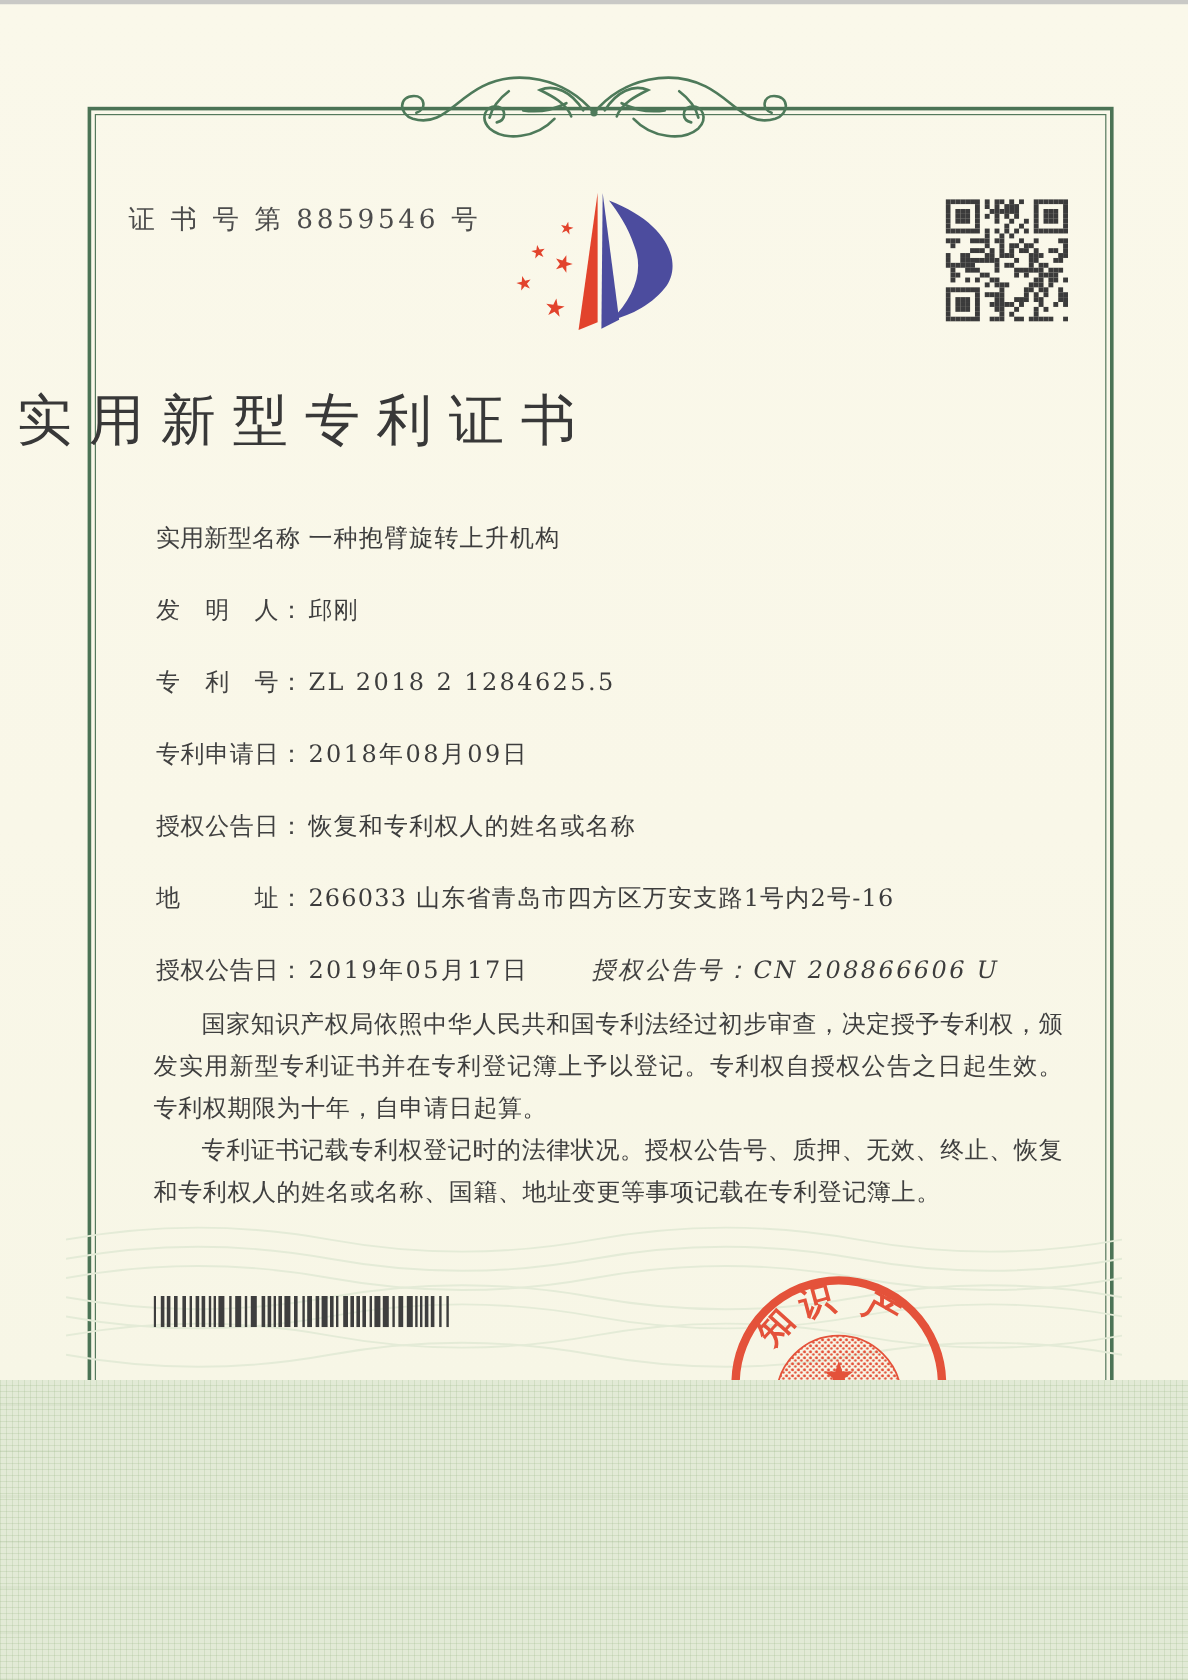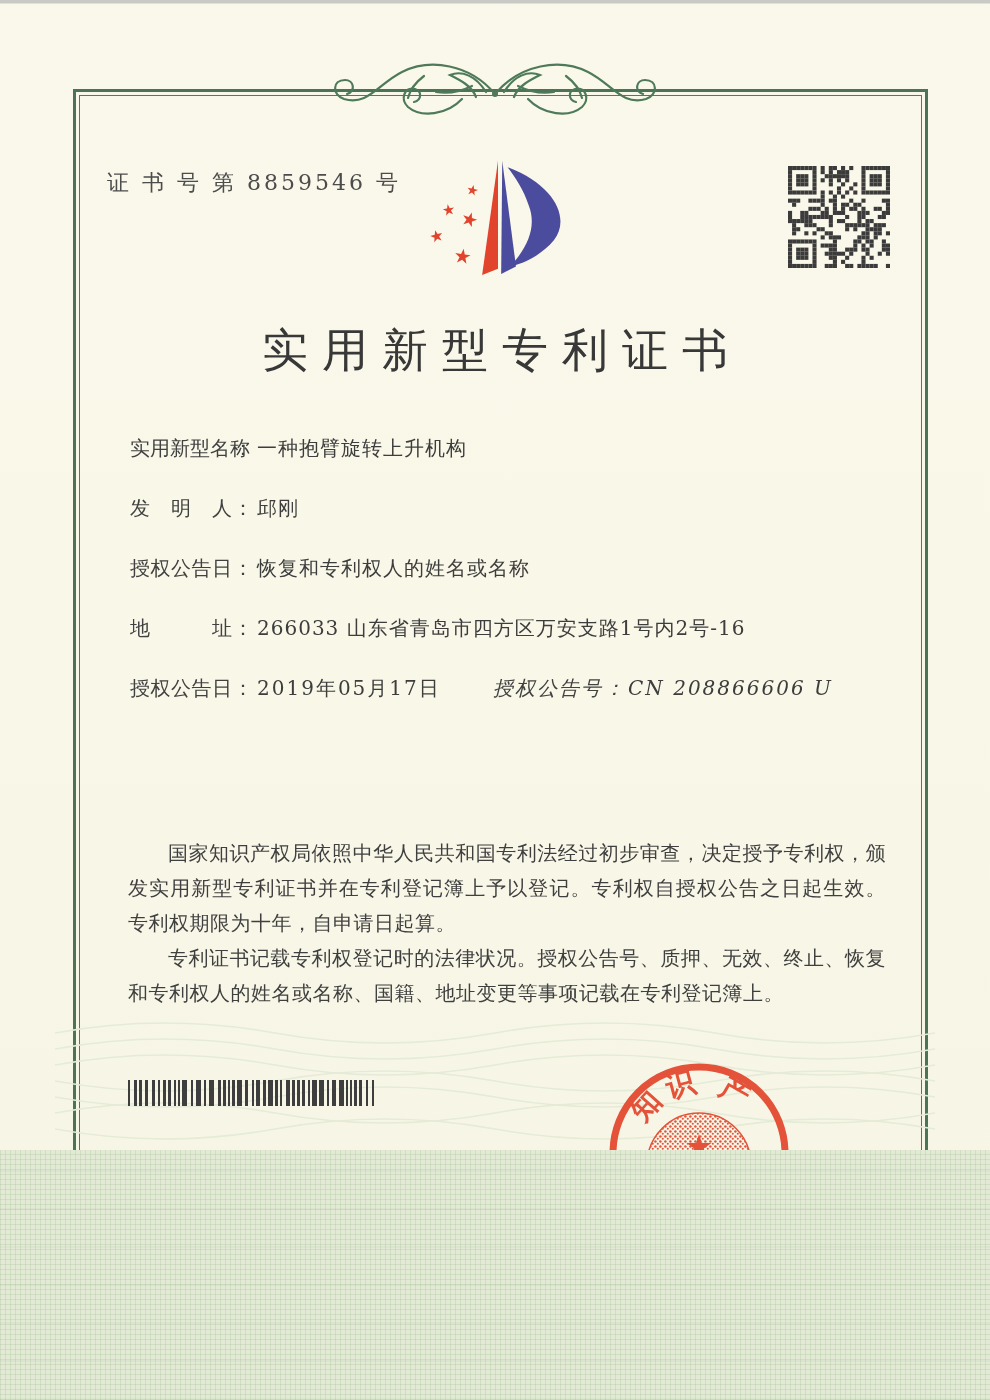--- a/index.html
+++ b/index.html
@@ -41,7 +41,7 @@
   .qr{position:absolute;left:788px;top:166px;width:102px;height:102px;}
   .title{
     position:absolute;left:0;top:320px;width:990px;
-    text-align:center;font-size:46px;letter-spacing:14px;
+    text-align:left;font-size:46px;letter-spacing:14px;
     color:#383838;font-weight:500;text-indent:14px;
   }
   .fields{position:absolute;left:130px;top:436px;width:760px;font-size:20px;}

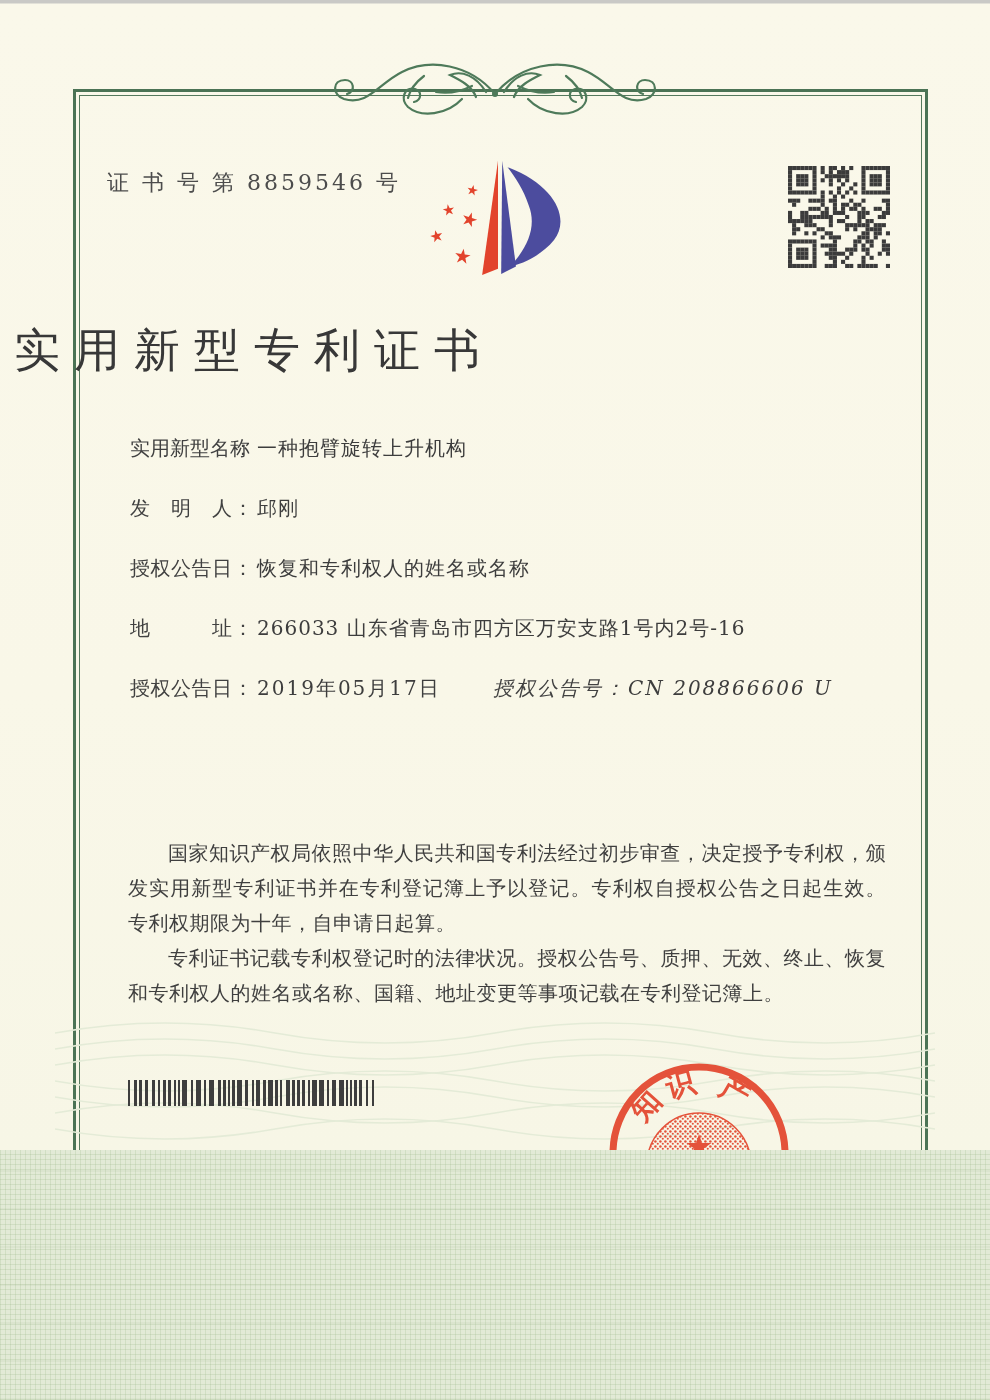--- a/index.html
+++ b/index.html
@@ -418,6 +418,9 @@
       <span class="flabel">发明人</span><span class="fcolon">：</span><span class="fvalue">邱刚</span>
     </div>
     <div class="frow">
+      <span class="flabel">专利号</span><span class="fcolon">：</span><span class="fvalue num">ZL 2018 2 1284625.5</span>
+    </div>
+    <div class="frow">
       <span class="flabel">授权公告日</span><span class="fcolon">：</span><span class="fvalue">恢复和专利权人的姓名或名称</span>
     </div>
     <div class="frow">

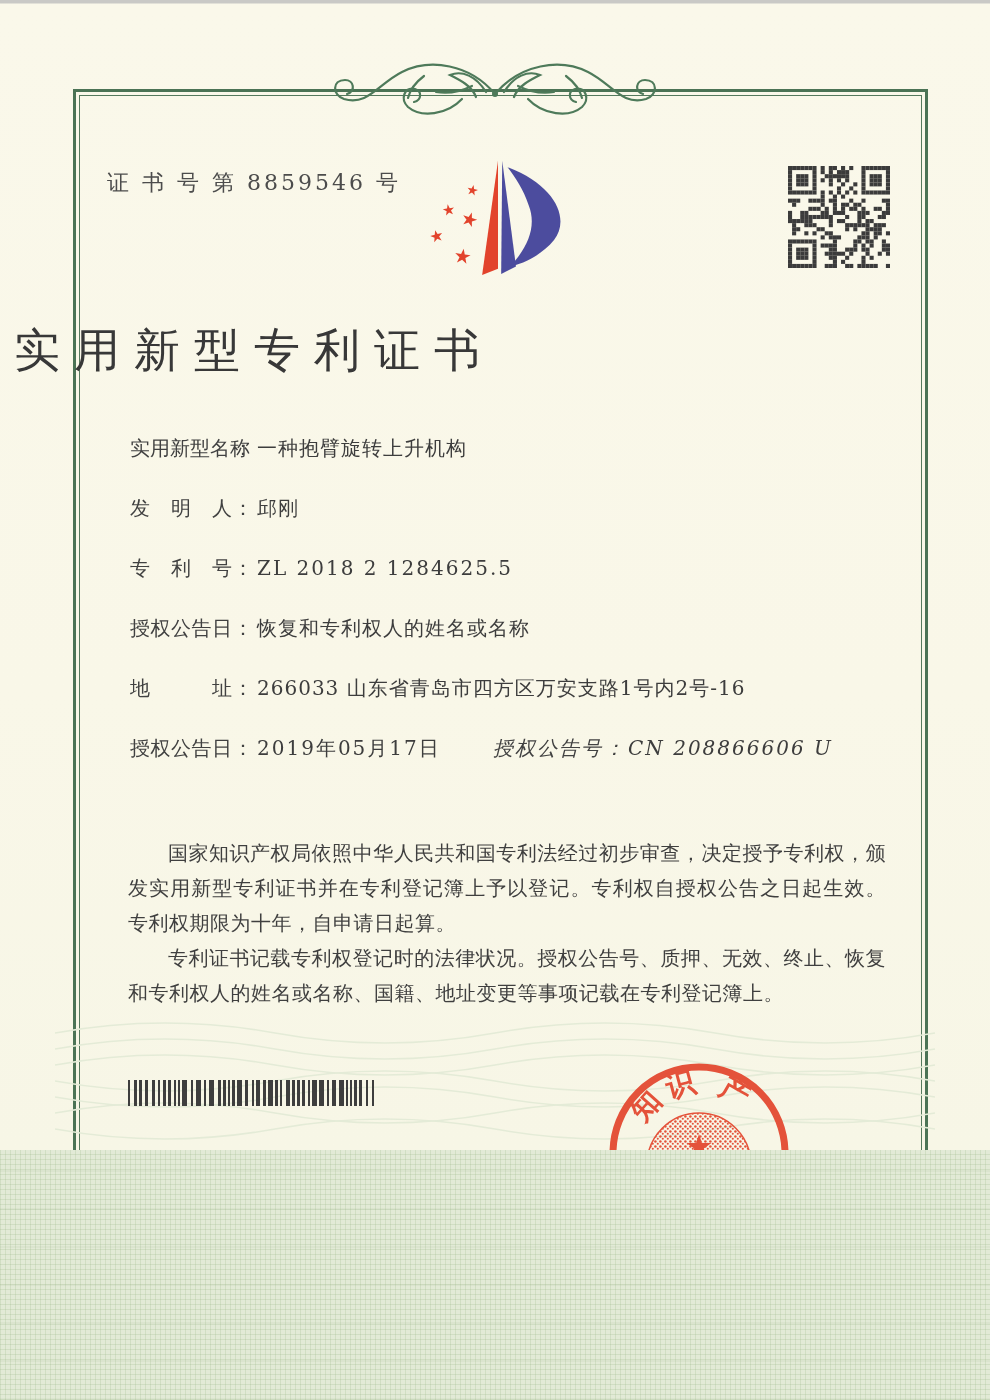--- a/index.html
+++ b/index.html
@@ -421,6 +421,9 @@
       <span class="flabel">专利号</span><span class="fcolon">：</span><span class="fvalue num">ZL 2018 2 1284625.5</span>
     </div>
     <div class="frow">
+      <span class="flabel">专利申请日</span><span class="fcolon">：</span><span class="fvalue num">2018年08月09日</span>
+    </div>
+    <div class="frow">
       <span class="flabel">授权公告日</span><span class="fcolon">：</span><span class="fvalue">恢复和专利权人的姓名或名称</span>
     </div>
     <div class="frow">

